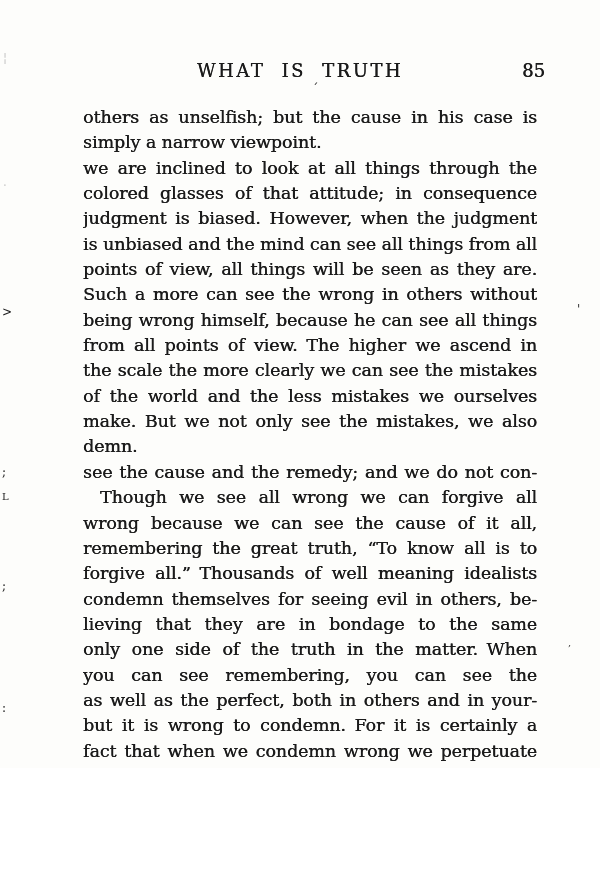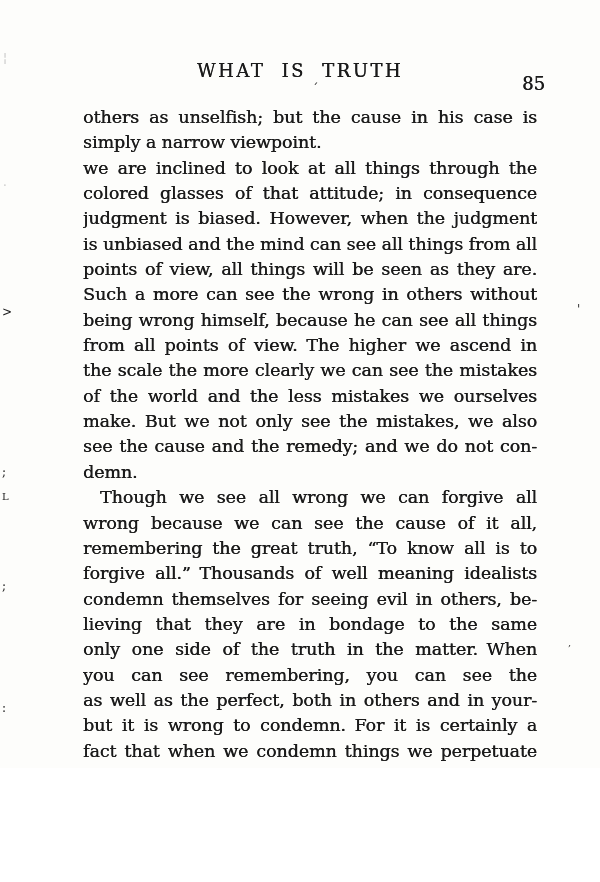--- a/index.html
+++ b/index.html
@@ -31,7 +31,7 @@
   }
   .page-number {
     position: absolute;
-    top: 71px;
+    top: 58px;
     right: 55px;
     font-size: 18px;
     line-height: 25px;

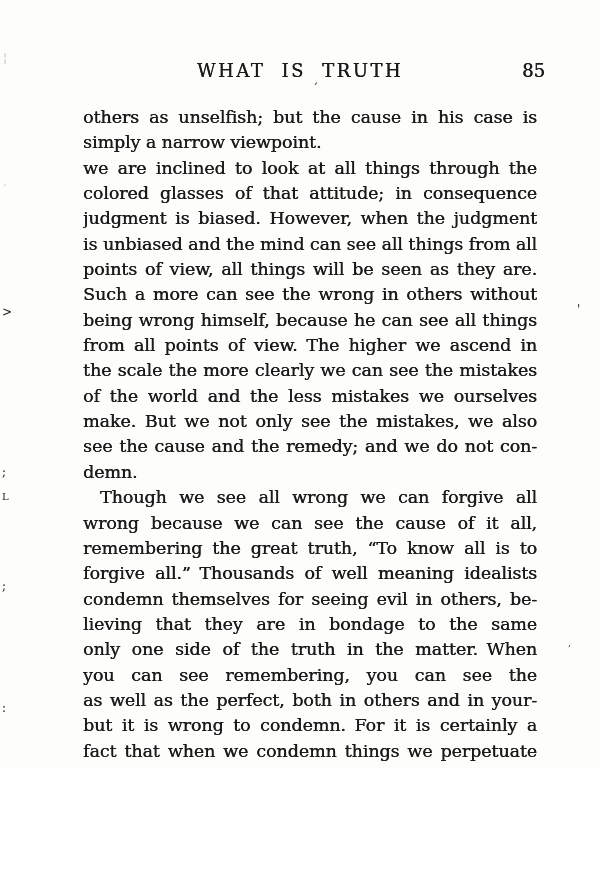--- a/index.html
+++ b/index.html
@@ -98,8 +98,8 @@
       <div class="line">the scale the more clearly we can see the mistakes</div>
       <div class="line">of the world and the less mistakes we ourselves will</div>
       <div class="line">make. But we not only see the mistakes, we also</div>
+      <div class="line short">demn.</div>
       <div class="line">see the cause and the remedy; and we do not con-</div>
-      <div class="line short">demn.</div>
       <div class="line indent">Though we see all wrong we can forgive all</div>
       <div class="line">wrong because we can see the cause of it all,</div>
       <div class="line">remembering the great truth, “To know all is to</div>

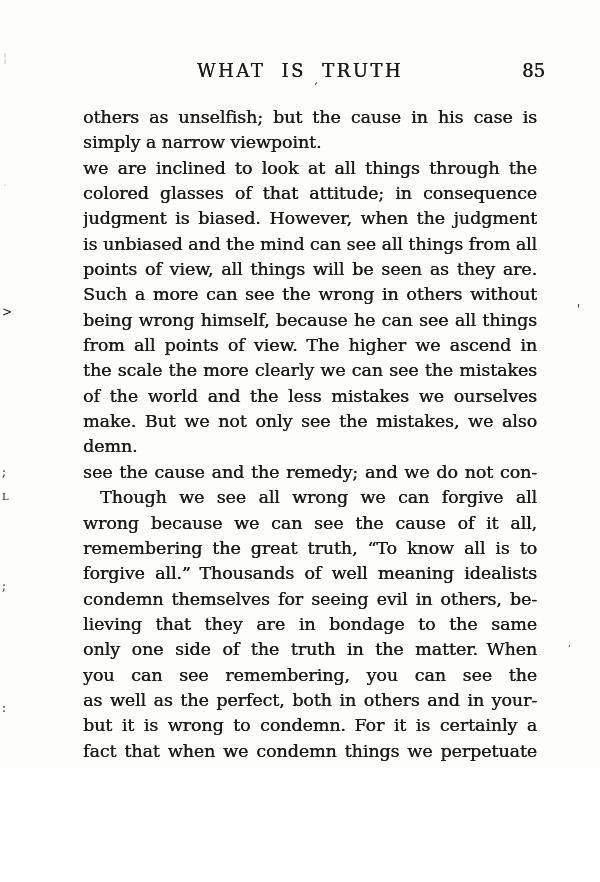--- a/index.html
+++ b/index.html
@@ -110,7 +110,7 @@
       <div class="line">you can see remembering, you can see the imperfect</div>
       <div class="line">as well as the perfect, both in others and in your-</div>
       <div class="line">but it is wrong to condemn. For it is certainly a</div>
-      <div class="line">fact that when we condemn things we perpetuate</div>
+      <div class="line">fact that when we condemn wrong we perpetuate</div>
     </div>
 <span class="artifact" style="left: 3px; top: 52px; font-size: 12px; color: rgb(196, 196, 196);">¦</span>
     <span class="artifact" style="left: 3px; top: 180px; font-size: 12px; color: rgb(204, 204, 204);">·</span>

